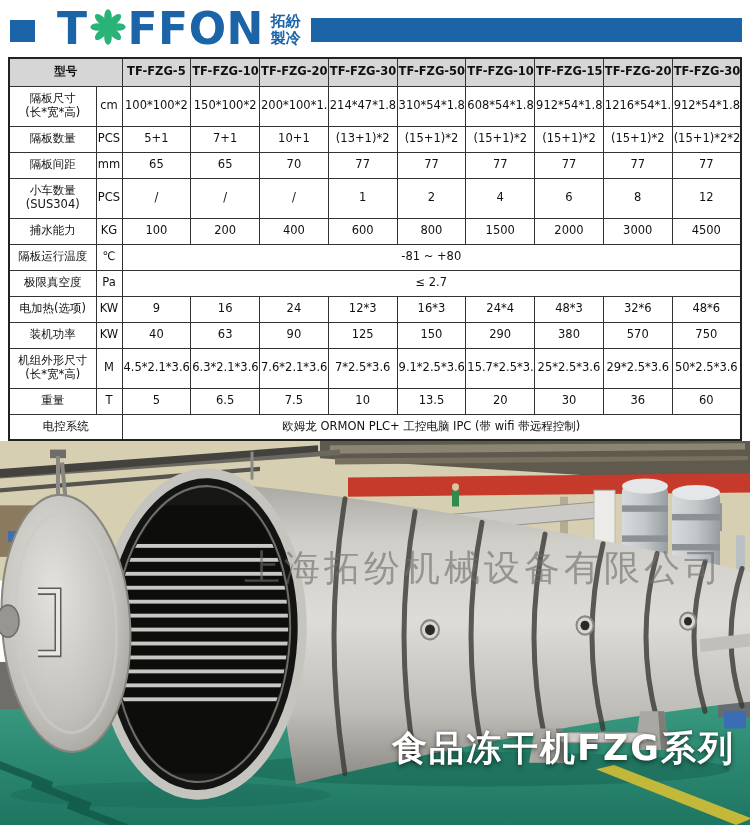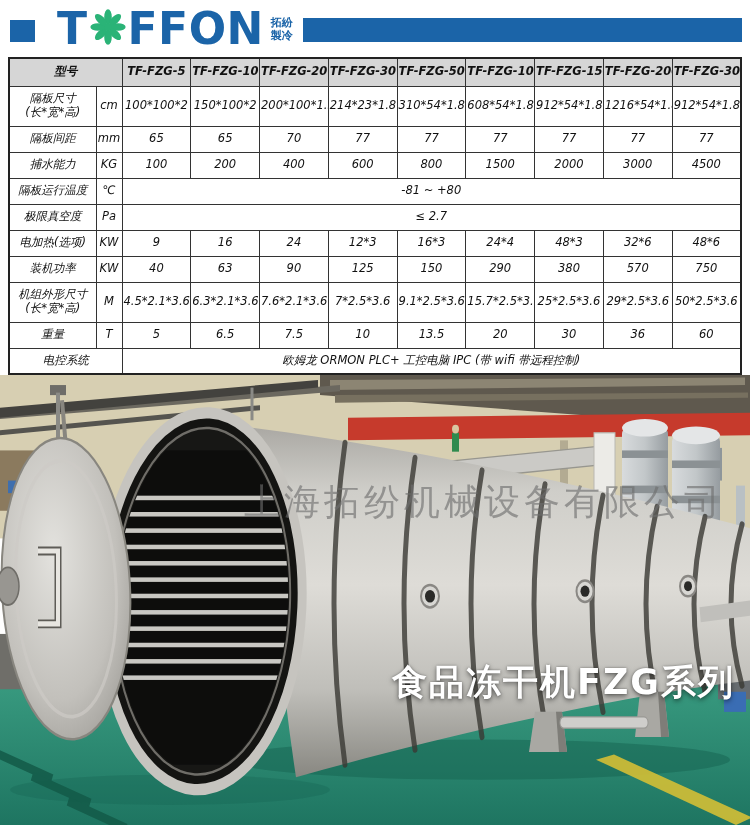--- a/index.html
+++ b/index.html
@@ -11,7 +11,7 @@
   .logo-square{width:25px;height:22px;margin:4px 22px 0 2px;}
   .logo-word{display:flex;align-items:center;font-size:44px;font-weight:bold;line-height:1;letter-spacing:0.5px;}
   .logo-flake{margin:3px 1px 0 1px;}
-  .logo-cn{font-size:11px;font-weight:bold;line-height:1.12;margin-left:7px;margin-top:2px;white-space:nowrap;}
+  .logo-cn{font-size:15px;font-weight:bold;line-height:1.12;margin-left:7px;margin-top:2px;white-space:nowrap;}
   .logo-bar{flex:1;height:24px;margin-left:10px;margin-top:2px;}
 
   

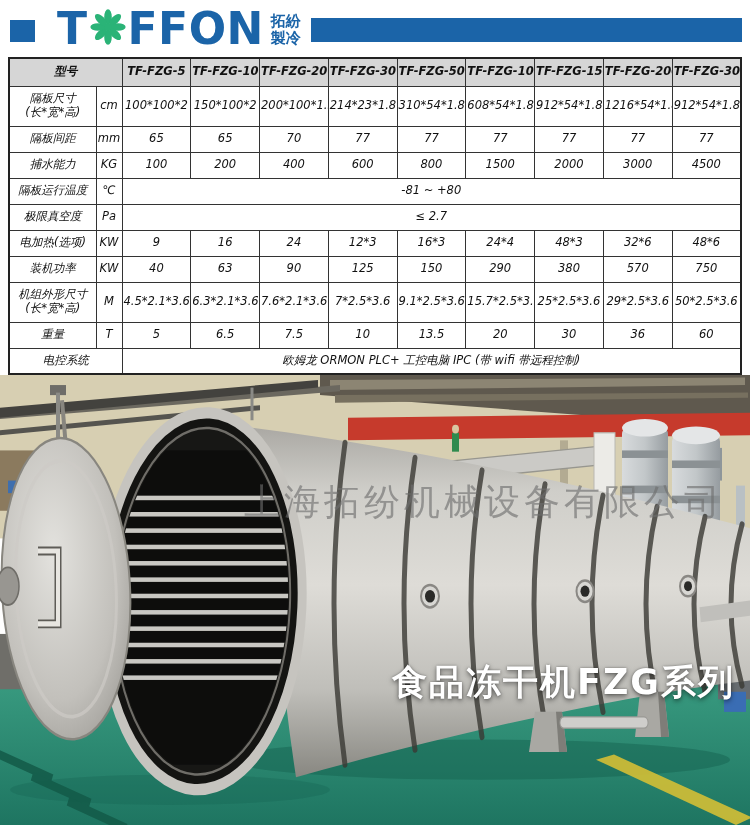--- a/index.html
+++ b/index.html
@@ -19,7 +19,7 @@
   table.spec{border-collapse:collapse;table-layout:fixed;width:734px;border:2px solid #222;}
   table.spec td,table.spec th{border:1px solid #333;text-align:center;vertical-align:middle;
       padding:1px;font-size:11.5px;color:#111;line-height:1.18;white-space:nowrap;overflow:hidden;}
-  table.spec tr{height:26px;font-style:italic;}
+  table.spec tr{height:26px;}
   table.spec tr.hdr{height:28px;}
   table.spec tr.tall{height:40px;padding-left:10px;}
   table.spec tr.tall td{white-space:normal;}

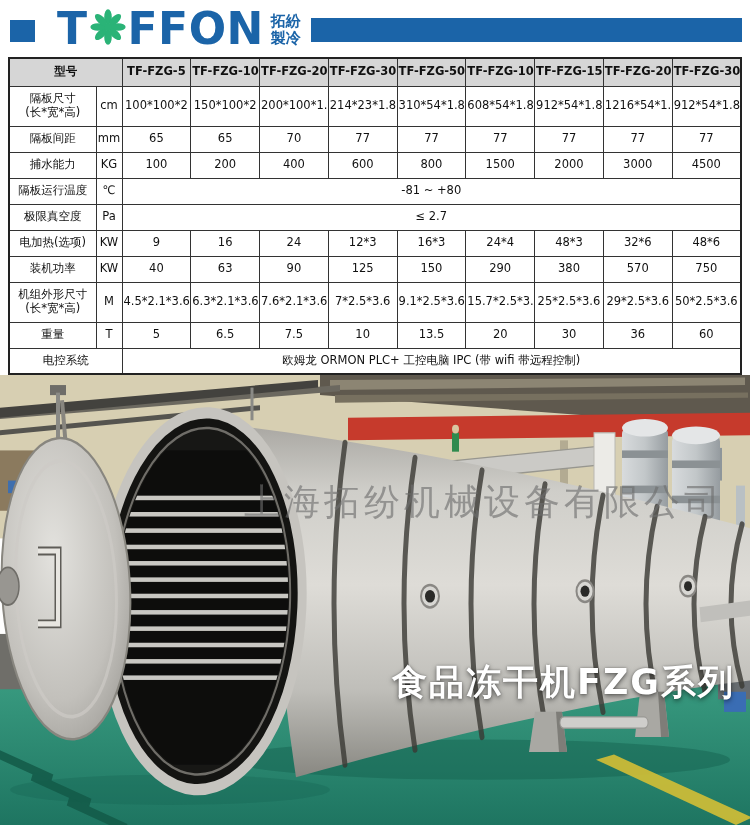--- a/index.html
+++ b/index.html
@@ -97,7 +97,7 @@
             <td>100*100*2</td>
             <td>150*100*2</td>
             <td>200*100*1.5</td>
-            <td>214*23*1.8</td>
+            <td>214*47*1.8</td>
             <td>310*54*1.8</td>
             <td>608*54*1.8</td>
             <td>912*54*1.8</td>

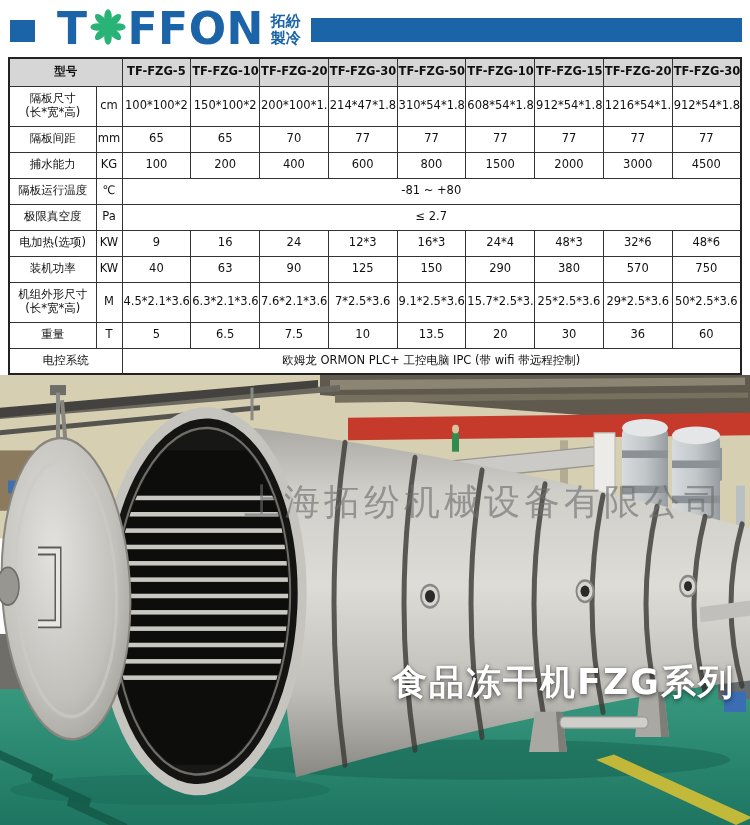--- a/index.html
+++ b/index.html
@@ -103,6 +103,19 @@
             <td>912*54*1.8</td>
             <td>1216*54*1.8</td>
             <td>912*54*1.8</td>
+          </tr>
+          <tr>
+            <td class="lbl">隔板数量</td>
+            <td class="unit">PCS</td>
+            <td>5+1</td>
+            <td>7+1</td>
+            <td>10+1</td>
+            <td>(13+1)*2</td>
+            <td>(15+1)*2</td>
+            <td>(15+1)*2</td>
+            <td>(15+1)*2</td>
+            <td>(15+1)*2</td>
+            <td>(15+1)*2*2</td>
           </tr>
           <tr>
             <td class="lbl">隔板间距</td>

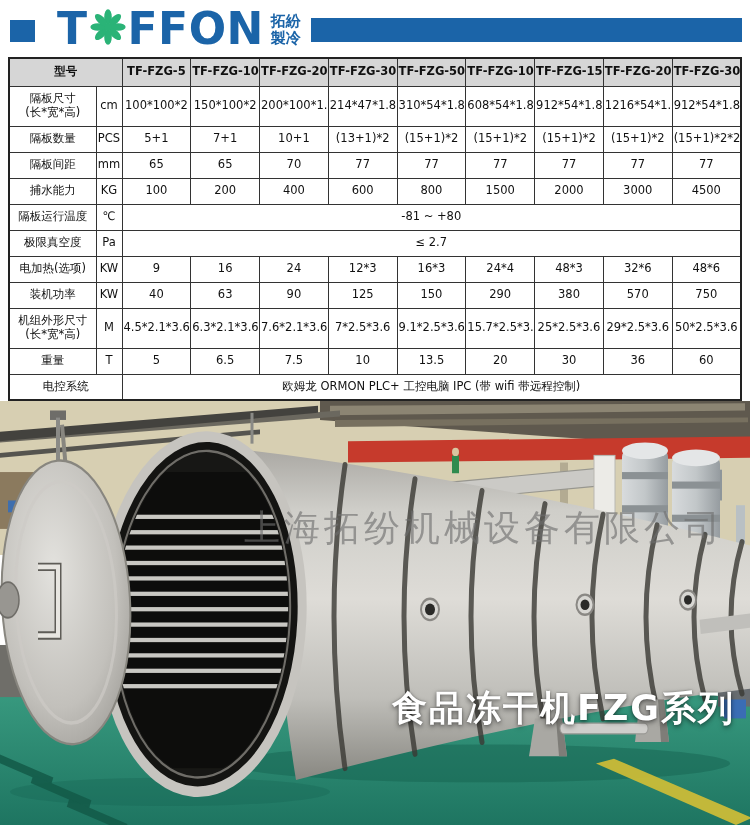--- a/index.html
+++ b/index.html
@@ -129,6 +129,19 @@
             <td>77</td>
             <td>77</td>
             <td>77</td>
+          </tr>
+          <tr class="tall">
+            <td class="lbl">小车数量<br>(SUS304)</td>
+            <td class="unit">PCS</td>
+            <td>/</td>
+            <td>/</td>
+            <td>/</td>
+            <td>1</td>
+            <td>2</td>
+            <td>4</td>
+            <td>6</td>
+            <td>8</td>
+            <td>12</td>
           </tr>
           <tr>
             <td class="lbl">捕水能力</td>

